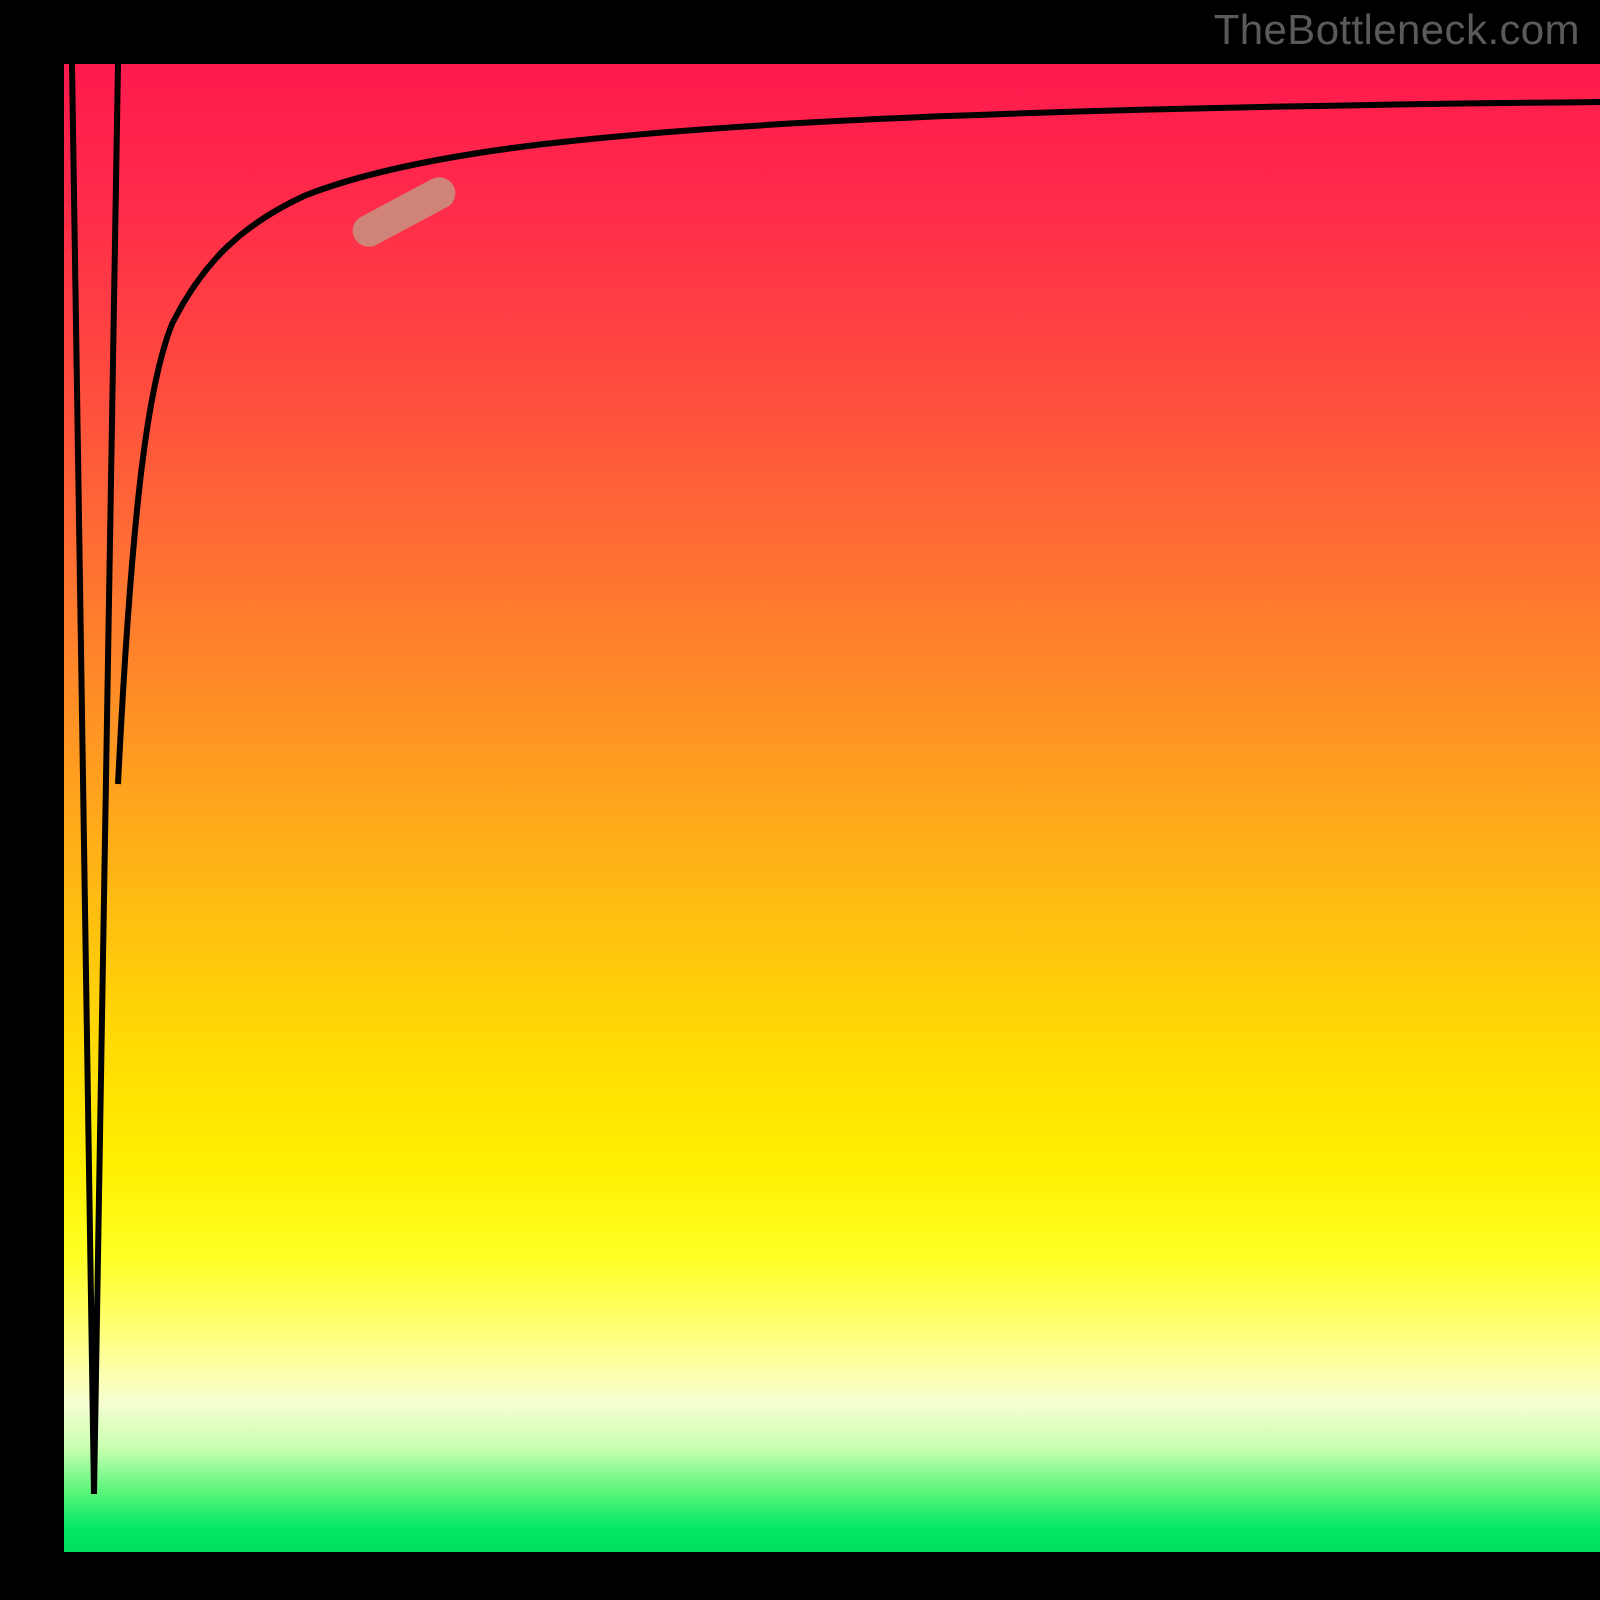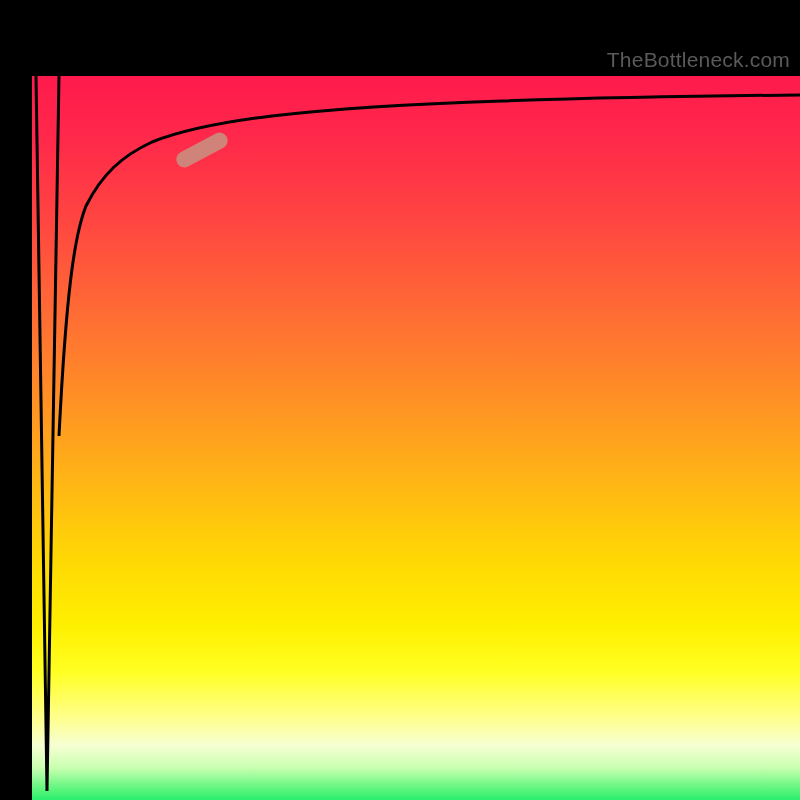--- a/index.html
+++ b/index.html
@@ -15,7 +15,6 @@
     position: relative;
     width: 800px;
     height: 664px;
-    margin-top: 44px;
   }
   .attribution {
     position: absolute;

